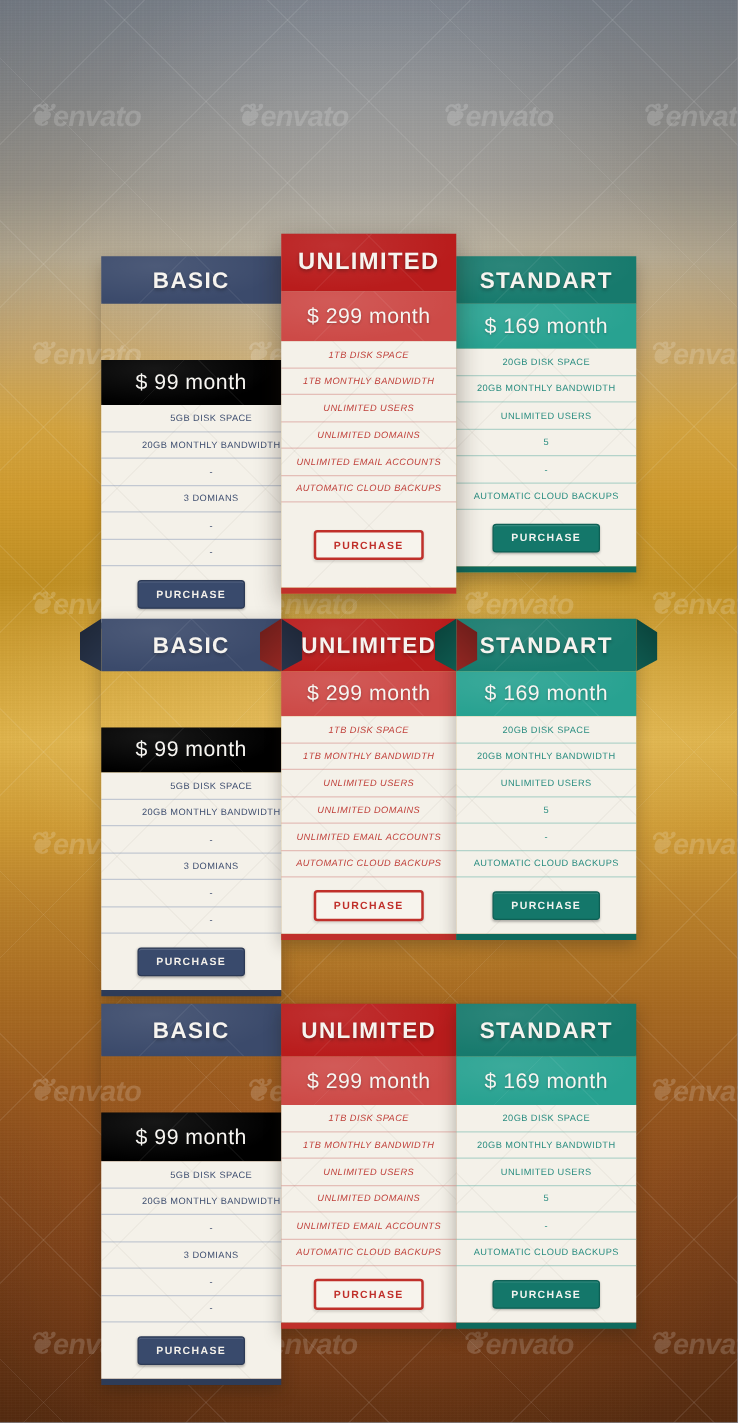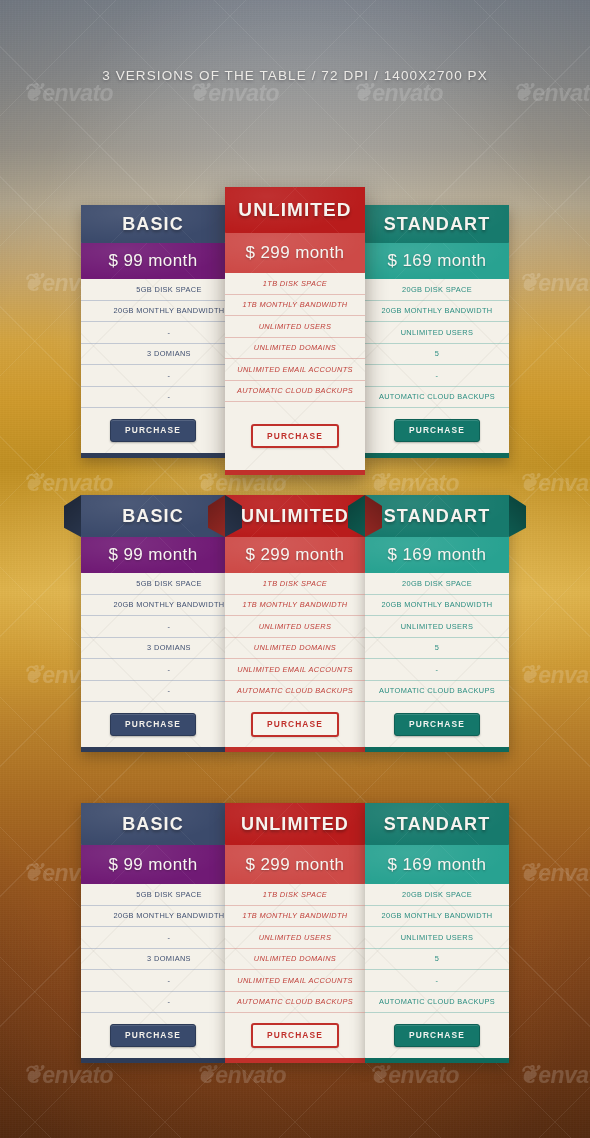--- a/index.html
+++ b/index.html
@@ -256,7 +256,6 @@
   </div>
 
 <div id="page-header">
-  <div id="subtitle">3 VERSIONS OF THE TABLE   /   72 DPI   /   1400X2700 PX</div>
 </div>
 
 <div class="pricing-table" id="table-1">

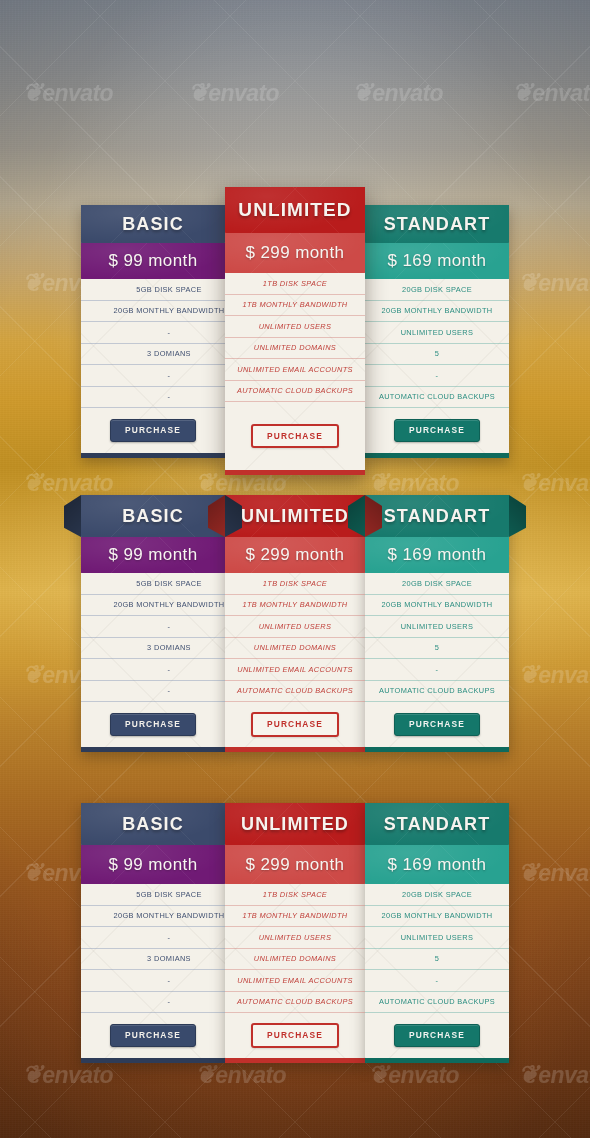--- a/index.html
+++ b/index.html
@@ -116,7 +116,7 @@
 
   
   .basic    .col-head { background:#3b4a6b; }
-  .basic    .col-price{ background:#701a75; }
+  .basic    .col-price{ background:#000000;margin-top:45px; }
   .unlim    .col-head { background:#b91c1c; }
   .unlim    .col-price{ background:#cd4a47; }
   .standart .col-head { background:#177a6d; }

